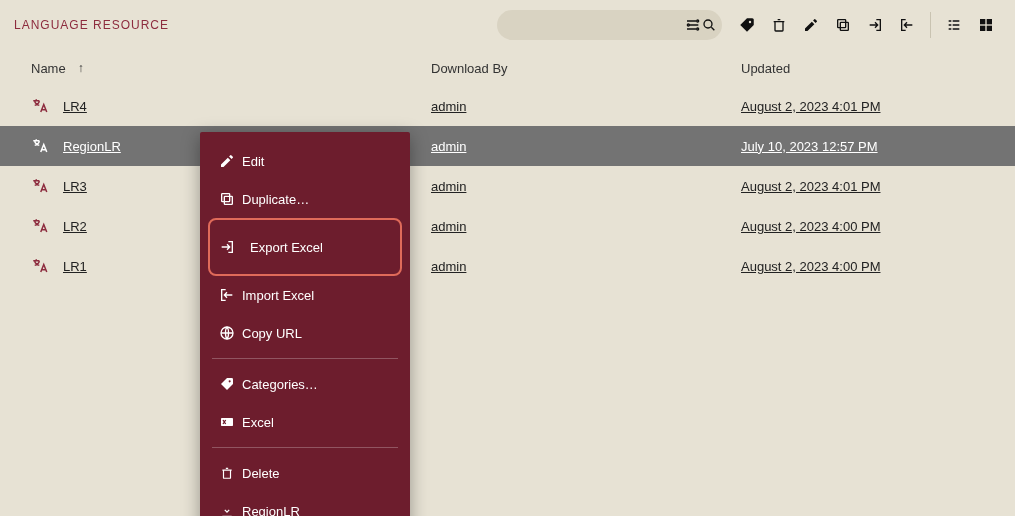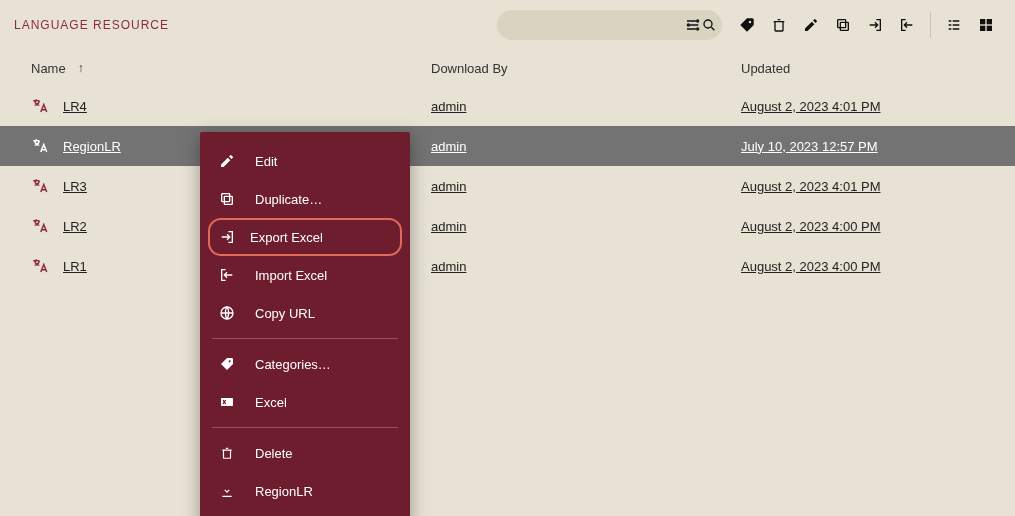--- a/index.html
+++ b/index.html
@@ -24,7 +24,7 @@
   .row.selected .col-name .lang-ico { color: #fff; }
   .row .col-name .name-text { margin-left: 6px; }
   .context-menu { position: absolute; left: 200px; top: 132px; width: 210px; background: #6d1d2d; color: #fff; border-radius: 2px; box-shadow: 0 4px 18px rgba(0,0,0,.35); padding: 10px 0 16px 0; z-index: 10; }
-  .menu-item { display: flex; align-items: center; gap: 19px; padding: 10px 18px; font-size: 13px; cursor: pointer; }
+  .menu-item { display: flex; align-items: center; gap: 6px; padding: 10px 18px; font-size: 13px; cursor: pointer; }
   .menu-item .mi-icon { width: 18px; height: 18px; display: flex; align-items: center; justify-content: center; }
   .menu-item.highlight { outline: 2px solid #e06b5a; outline-offset: -2px; border-radius: 13px; margin: 0 8px; padding: 10px 10px; gap: 14px; }
   .menu-sep { height: 1px; background: rgba(255,255,255,.25); margin: 6px 12px; }

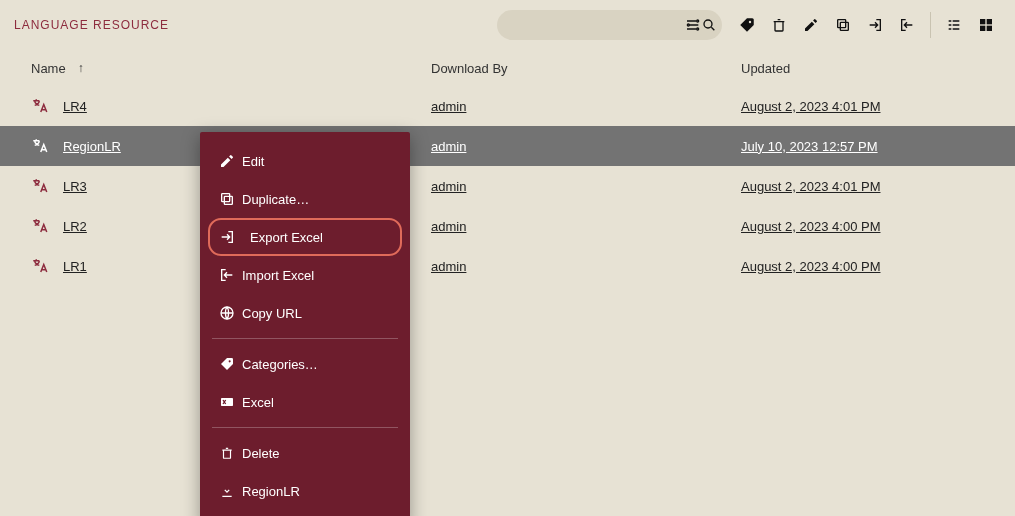--- a/index.html
+++ b/index.html
@@ -26,7 +26,7 @@
   .context-menu { position: absolute; left: 200px; top: 132px; width: 210px; background: #6d1d2d; color: #fff; border-radius: 2px; box-shadow: 0 4px 18px rgba(0,0,0,.35); padding: 10px 0 16px 0; z-index: 10; }
   .menu-item { display: flex; align-items: center; gap: 6px; padding: 10px 18px; font-size: 13px; cursor: pointer; }
   .menu-item .mi-icon { width: 18px; height: 18px; display: flex; align-items: center; justify-content: center; }
-  .menu-item.highlight { outline: 2px solid #e06b5a; outline-offset: -2px; border-radius: 13px; margin: 0 8px; padding: 10px 10px; gap: 14px; }
+  .menu-item.highlight { outline: 2px solid #e06b5a; outline-offset: -2px; border-radius: 8px; margin: 0 8px; padding: 20px 10px; gap: 14px; }
   .menu-sep { height: 1px; background: rgba(255,255,255,.25); margin: 6px 12px; }
   svg { display: block; }
 </style>

